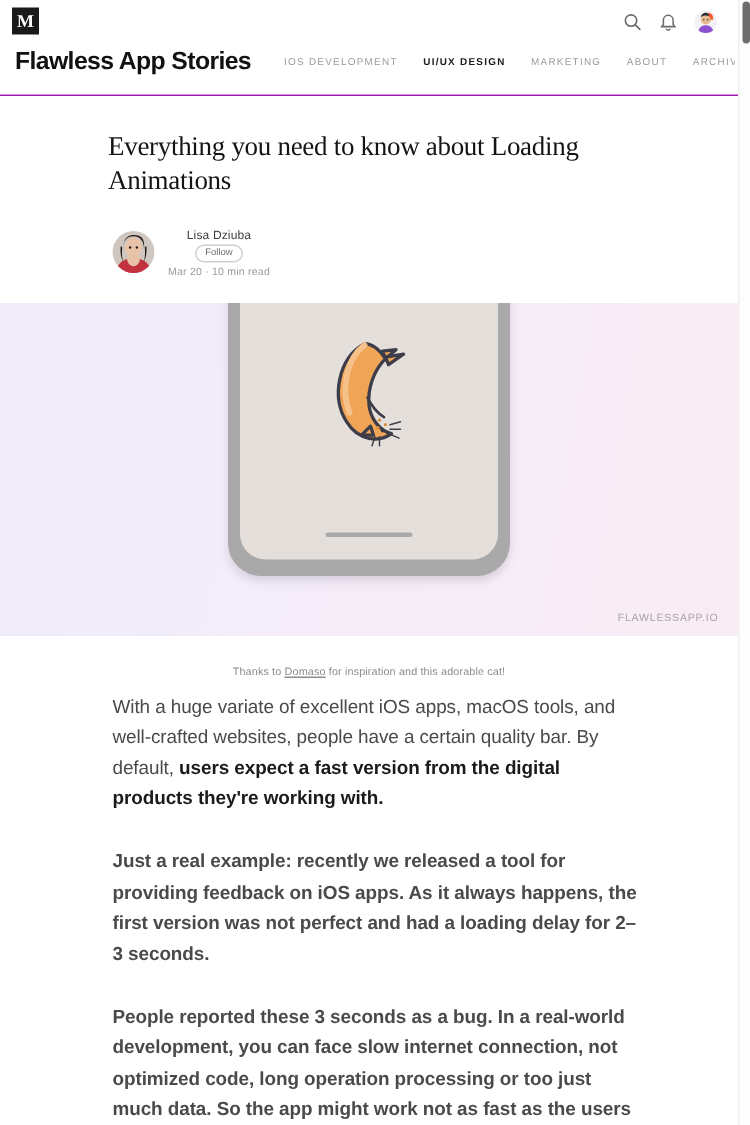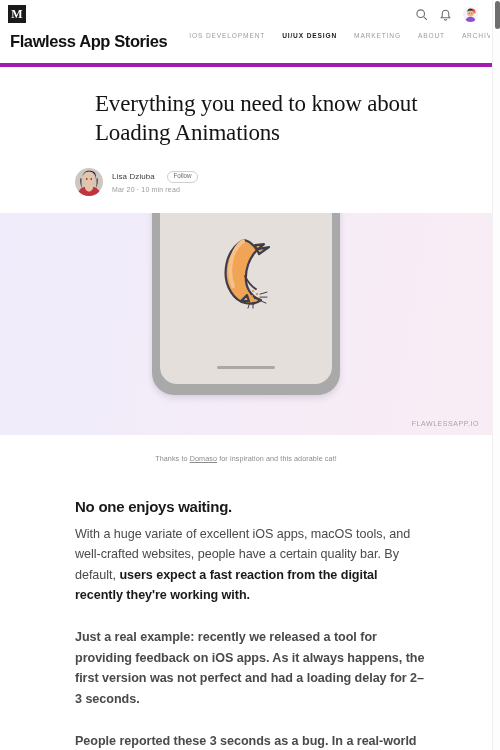--- a/index.html
+++ b/index.html
@@ -39,10 +39,10 @@
 
   
   .pubbar{
-    display:flex;align-items:flex-start;
+    display:flex;align-items:center;
     padding:4px 10px 12px 10px;
     background:#fff;
-    border-bottom:4px solid #a21caf;
+    border-bottom:1px solid #a21caf;
     position:relative;
   }
   .pub-title{

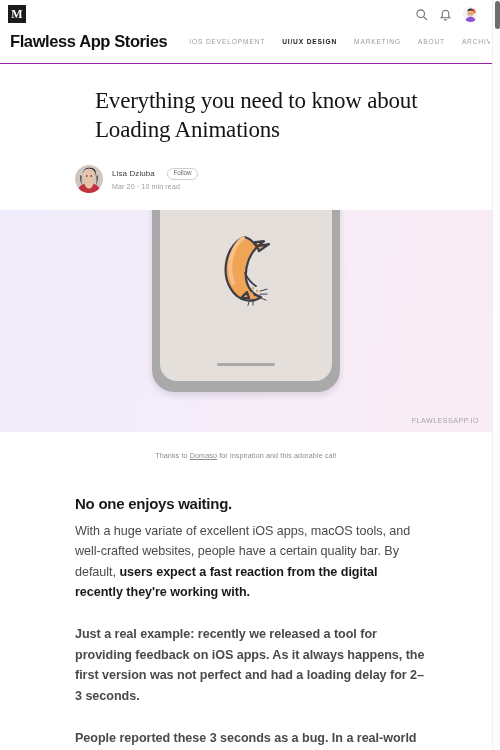--- a/index.html
+++ b/index.html
@@ -65,10 +65,10 @@
   .article{padding:0 0 0 0;}
   .headline{
     font-family:"Liberation Serif",serif;
-    font-size:23px;line-height:1.28;
+    font-size:18px;line-height:1.28;
     color:#141414;font-weight:400;
     letter-spacing:-0.2px;
-    padding:22px 60px 0 95px;
+    padding:22px 60px 0 72px;
   }
 
   .byline{

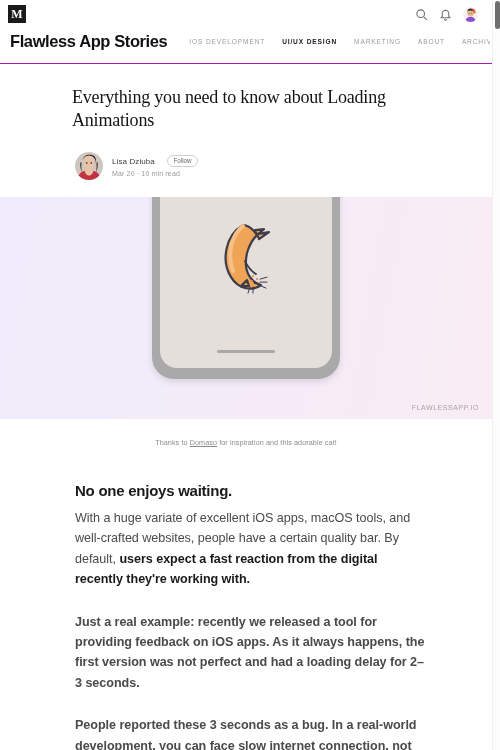--- a/index.html
+++ b/index.html
@@ -81,7 +81,7 @@
   }
   .byline-av svg{width:100%;height:100%;display:block;}
   .byline-txt{margin-left:9px;}
-  .byline-row1{display:flex;align-items:center;gap:12px;}
+  .byline-row1{display:flex;align-items:center;gap:2px;flex-direction:column;}
   .author{font-size:8px;color:#3d3d3d;letter-spacing:.1px;}
   .follow{
     font-size:6.3px;color:#6b6b6b;

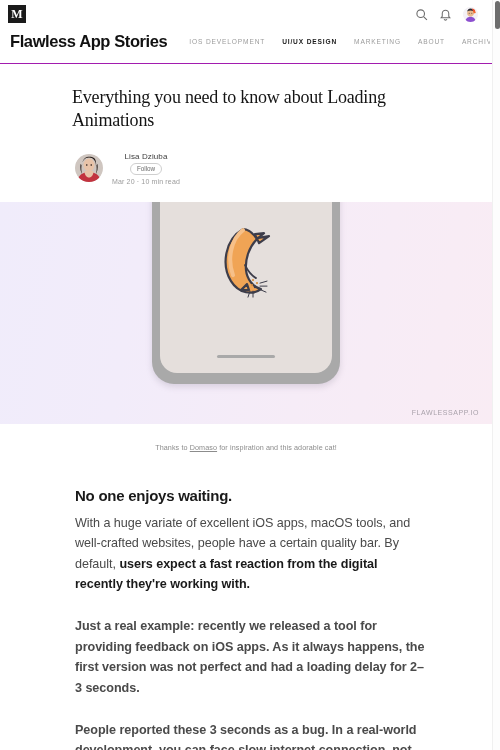--- a/index.html
+++ b/index.html
@@ -268,7 +268,6 @@
   </div>
 
   <div class="body">
-    <h2 class="sub-h">No one enjoys waiting.</h2>
     <p class="p"><span>With a huge variate of excellent iOS apps, macOS tools, and well-crafted websites, people have a certain quality bar. By default, </span><b>users expect a fast reaction from the digital recently they're working with.</b></p>
     <p class="p sp">Just a real example: recently we released a tool for providing feedback on iOS apps. As it always happens, the first version was not perfect and had a loading delay for 2–3 seconds.</p>
     <p class="p sp">People reported these 3 seconds as a bug. In a real-world development, you can face slow internet connection, not optimized code, long operation processing or too just much data. So the app might work not as fast as the users expect it. While early adopters can give your product a second chance, the vast majority of</p>

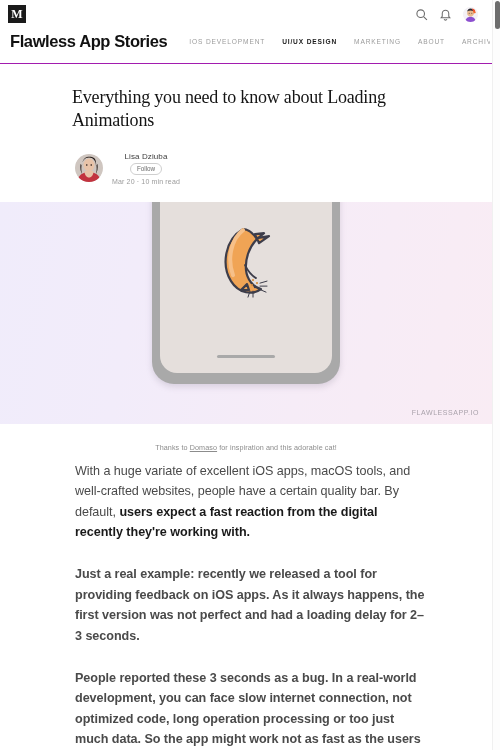--- a/index.html
+++ b/index.html
@@ -268,7 +268,7 @@
   </div>
 
   <div class="body">
-    <p class="p"><span>With a huge variate of excellent iOS apps, macOS tools, and well-crafted websites, people have a certain quality bar. By default, </span><b>users expect a fast reaction from the digital recently they're working with.</b></p>
+    <p class="p"><span>With a huge variate of excellent iOS apps, macOS tools, and well-crafted websites, people have a certain quality bar. By default, </span><b>users expect a fast version from the digital products they're working with.</b></p>
     <p class="p sp">Just a real example: recently we released a tool for providing feedback on iOS apps. As it always happens, the first version was not perfect and had a loading delay for 2–3 seconds.</p>
     <p class="p sp">People reported these 3 seconds as a bug. In a real-world development, you can face slow internet connection, not optimized code, long operation processing or too just much data. So the app might work not as fast as the users expect it. While early adopters can give your product a second chance, the vast majority of</p>
   </div>

